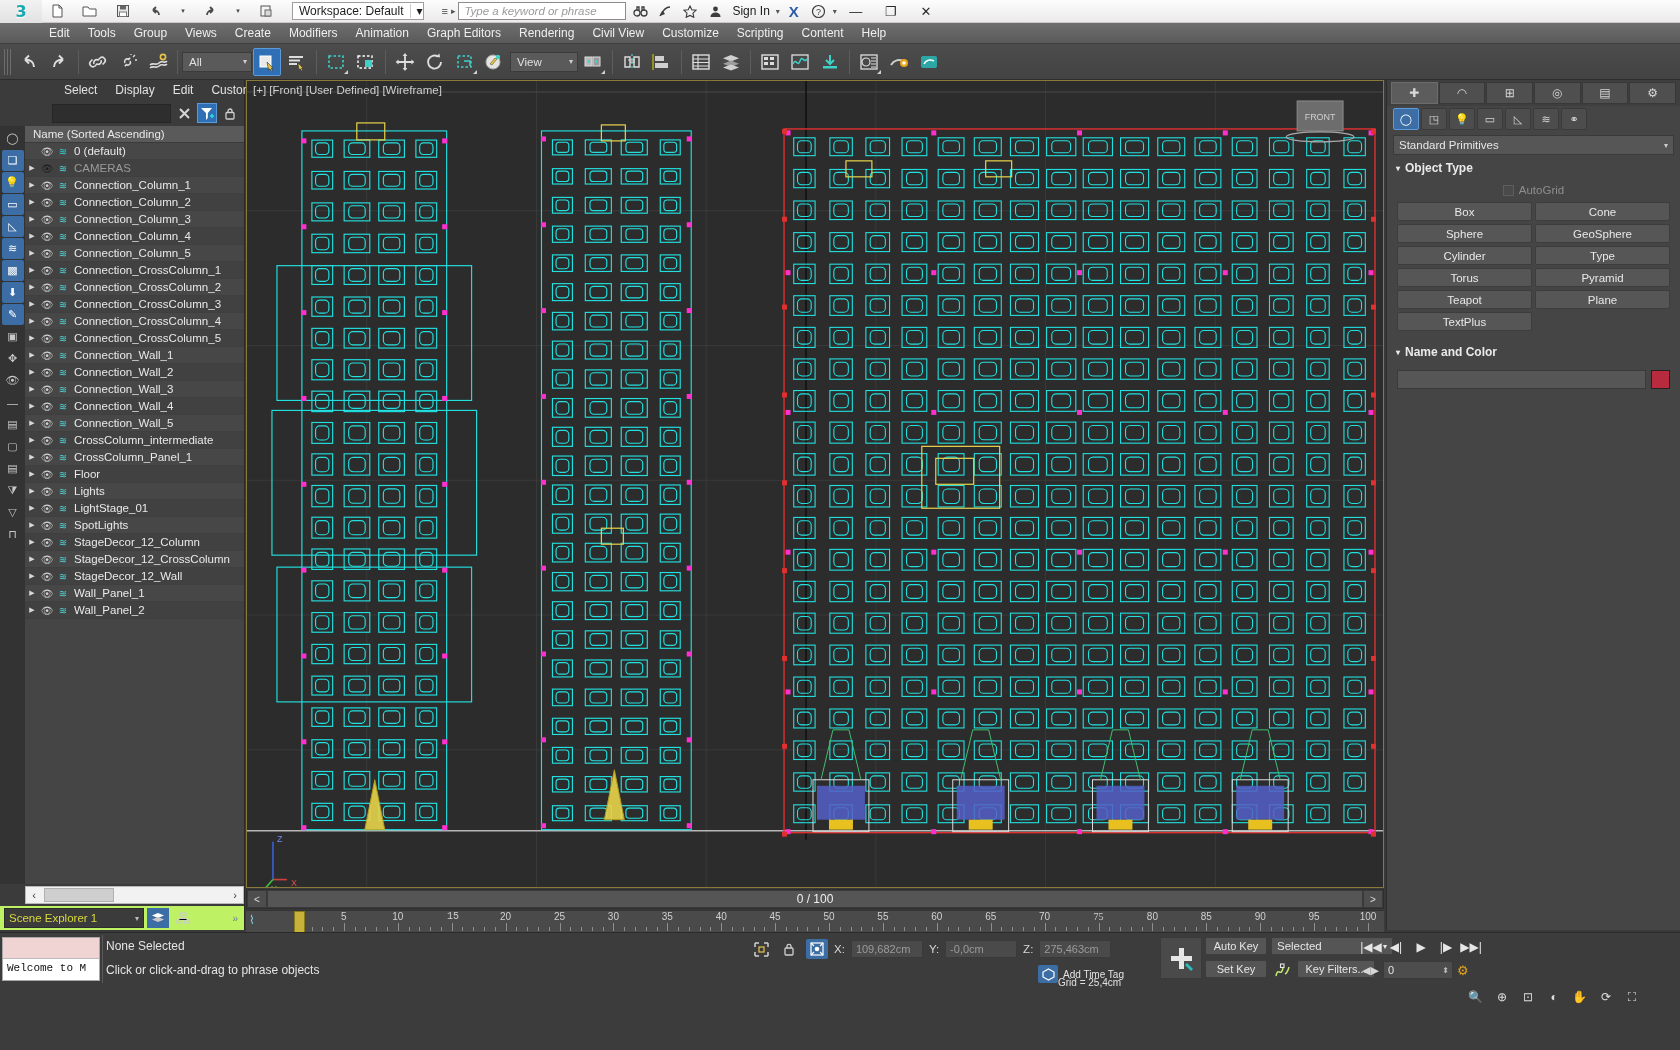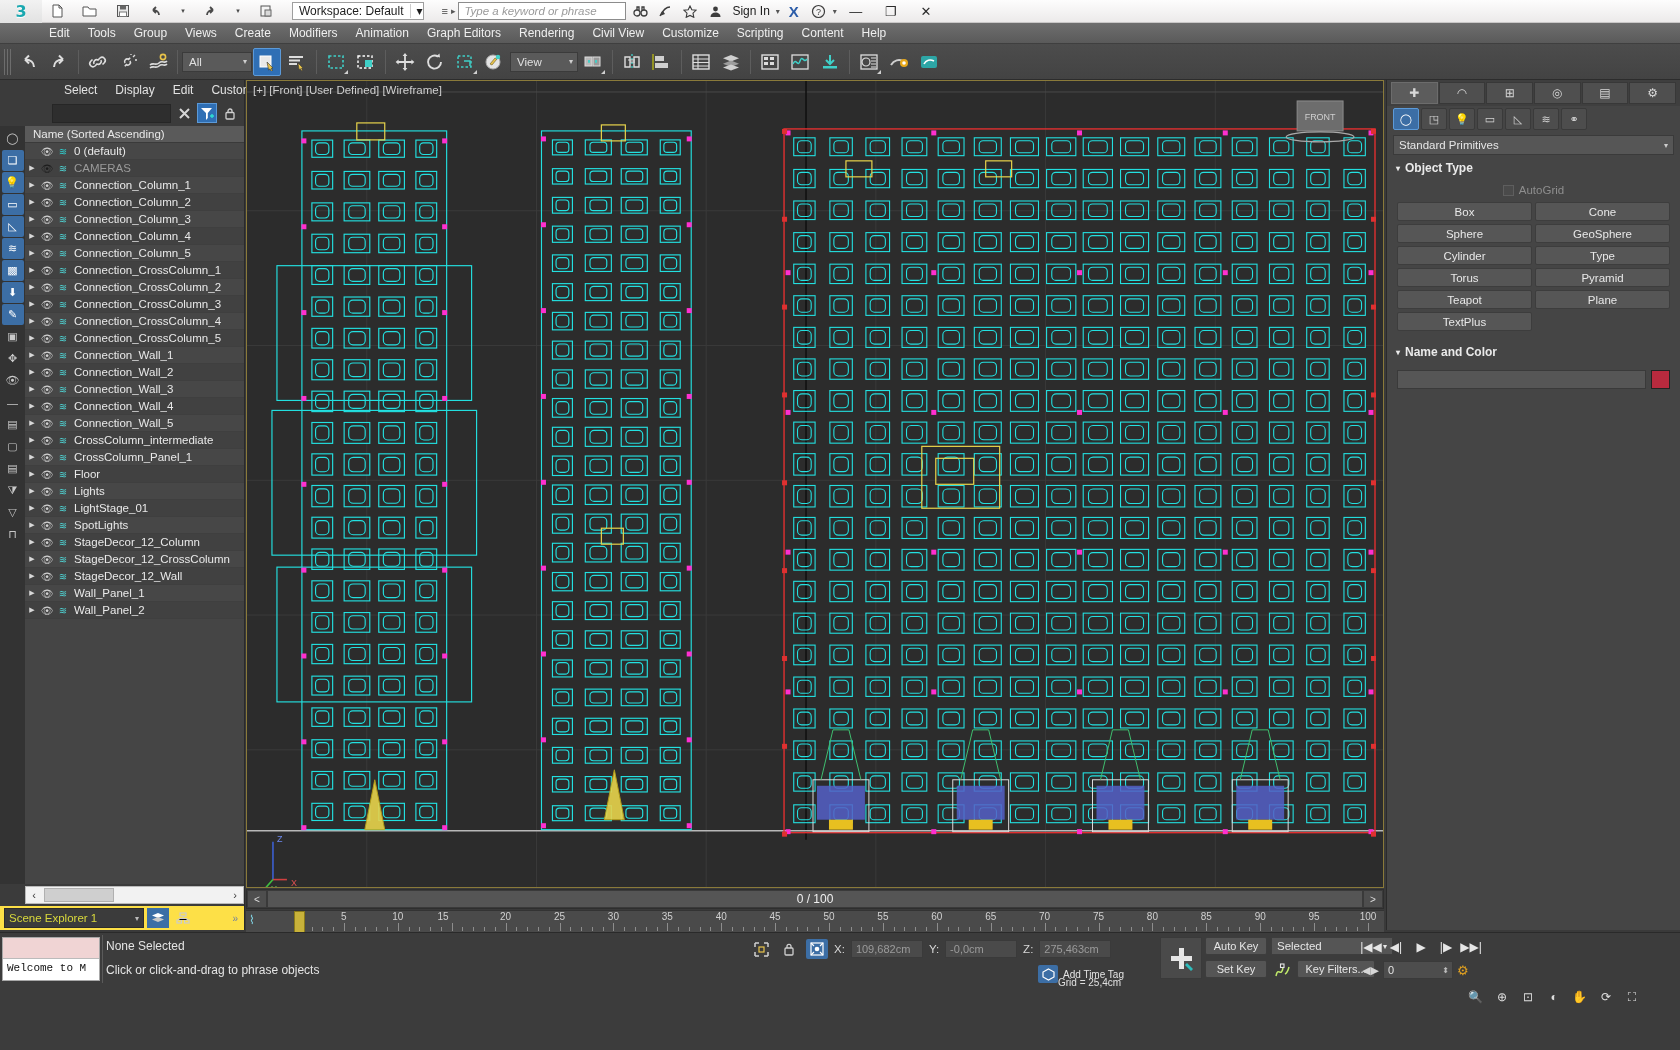--- a/index.html
+++ b/index.html
@@ -96,7 +96,7 @@
   .ex-hsb .trk{ flex:1; height:16px; position:relative; }
   .ex-hsb .th{ position:absolute; left:2px; top:1px; width:70px; height:14px; background:#cfcfcf;
     border:1px solid #b0b0b0; }
-  .ex-foot{ position:absolute; left:0; right:0; bottom:0; height:24px; background:#fde047;
+  .ex-foot{ position:absolute; left:0; right:0; bottom:0; height:24px; background:#bef264;
     display:flex; align-items:center; }
   .ex-tab{ width:140px; height:20px; margin-left:4px; background:#3b3b3b; border:1px solid #2c2c2c;
     display:flex; align-items:center; padding:0 4px; color:#d8d83c; font-size:11.5px;

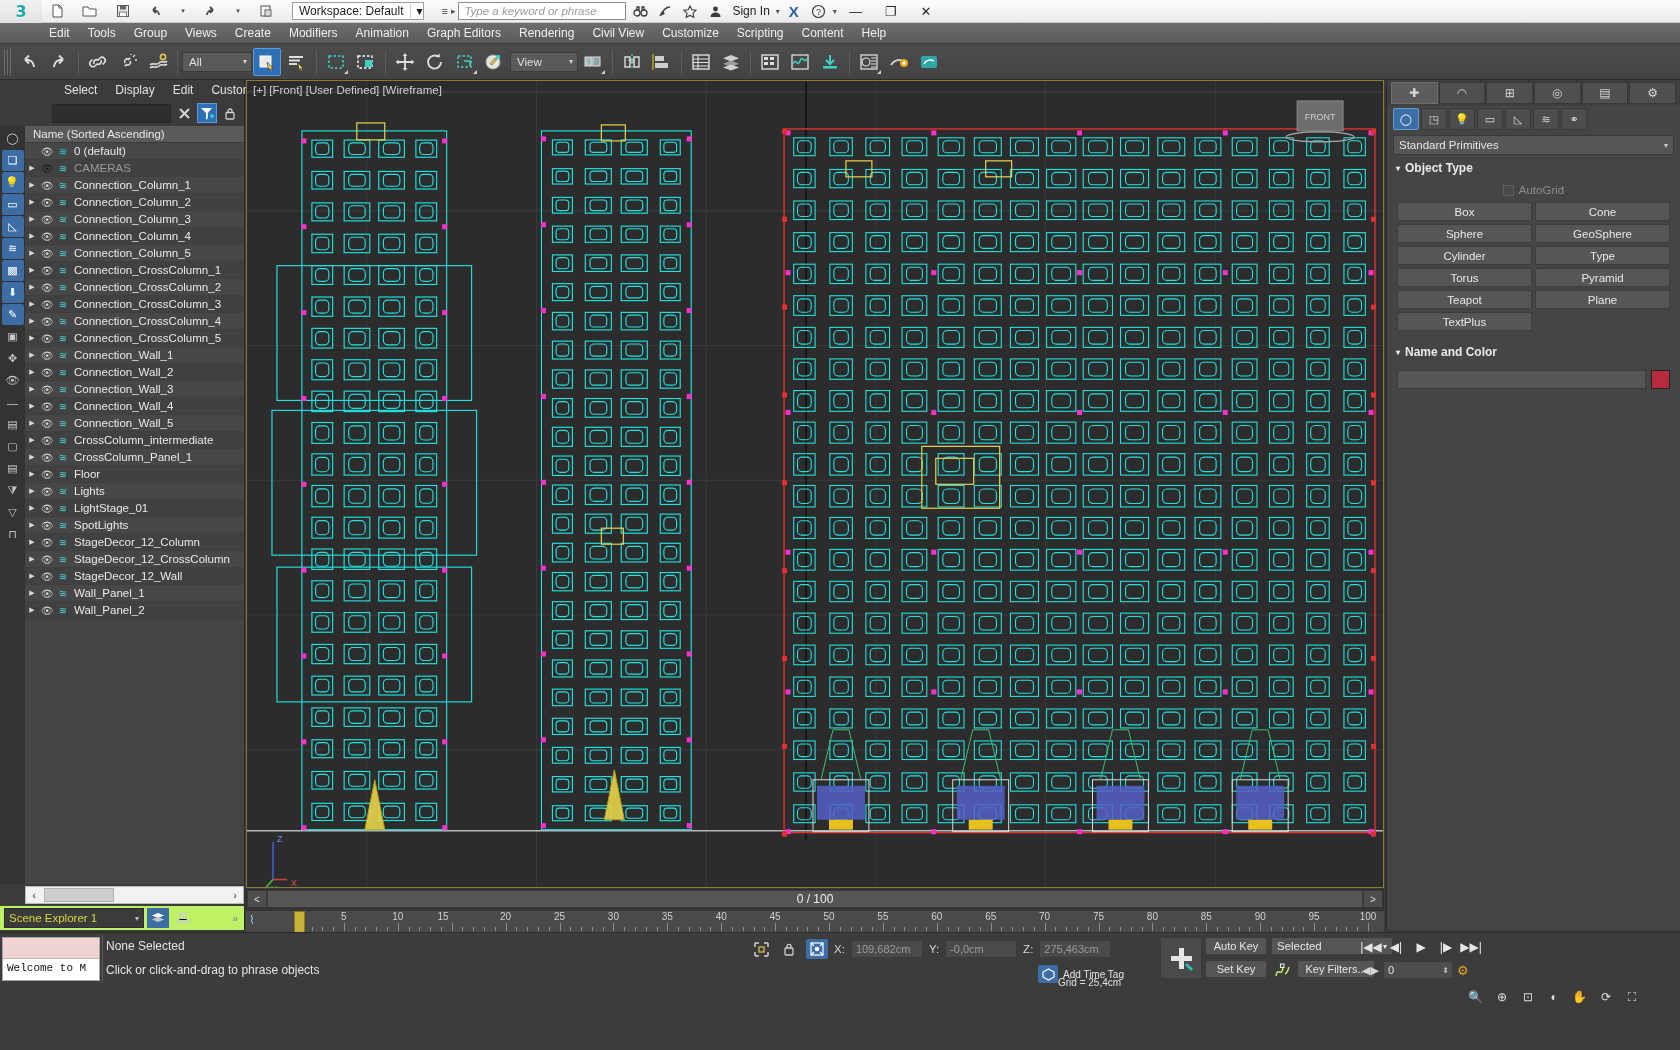--- a/index.html
+++ b/index.html
@@ -2041,7 +2041,7 @@
         <div class="tick" style="left: 119.46px; height: 4px; top: 16px;"></div>
         <div class="tick" style="left: 108.68px; height: 4px; top: 16px;"></div>
         <div class="tick" style="left: 205.7px;"></div>
-        <div class="ticklbl" style="left: 197px;">15</div>
+        <div class="ticklbl" style="left: 207px; font-family: Liberation Mono, monospace;">15</div>
         <div class="tick" style="left: 194.92px; height: 4px; top: 16px;"></div>
         <div class="tick" style="left: 184.14px; height: 4px; top: 16px;"></div>
         <div class="tick" style="left: 173.36px; height: 4px; top: 16px;"></div>

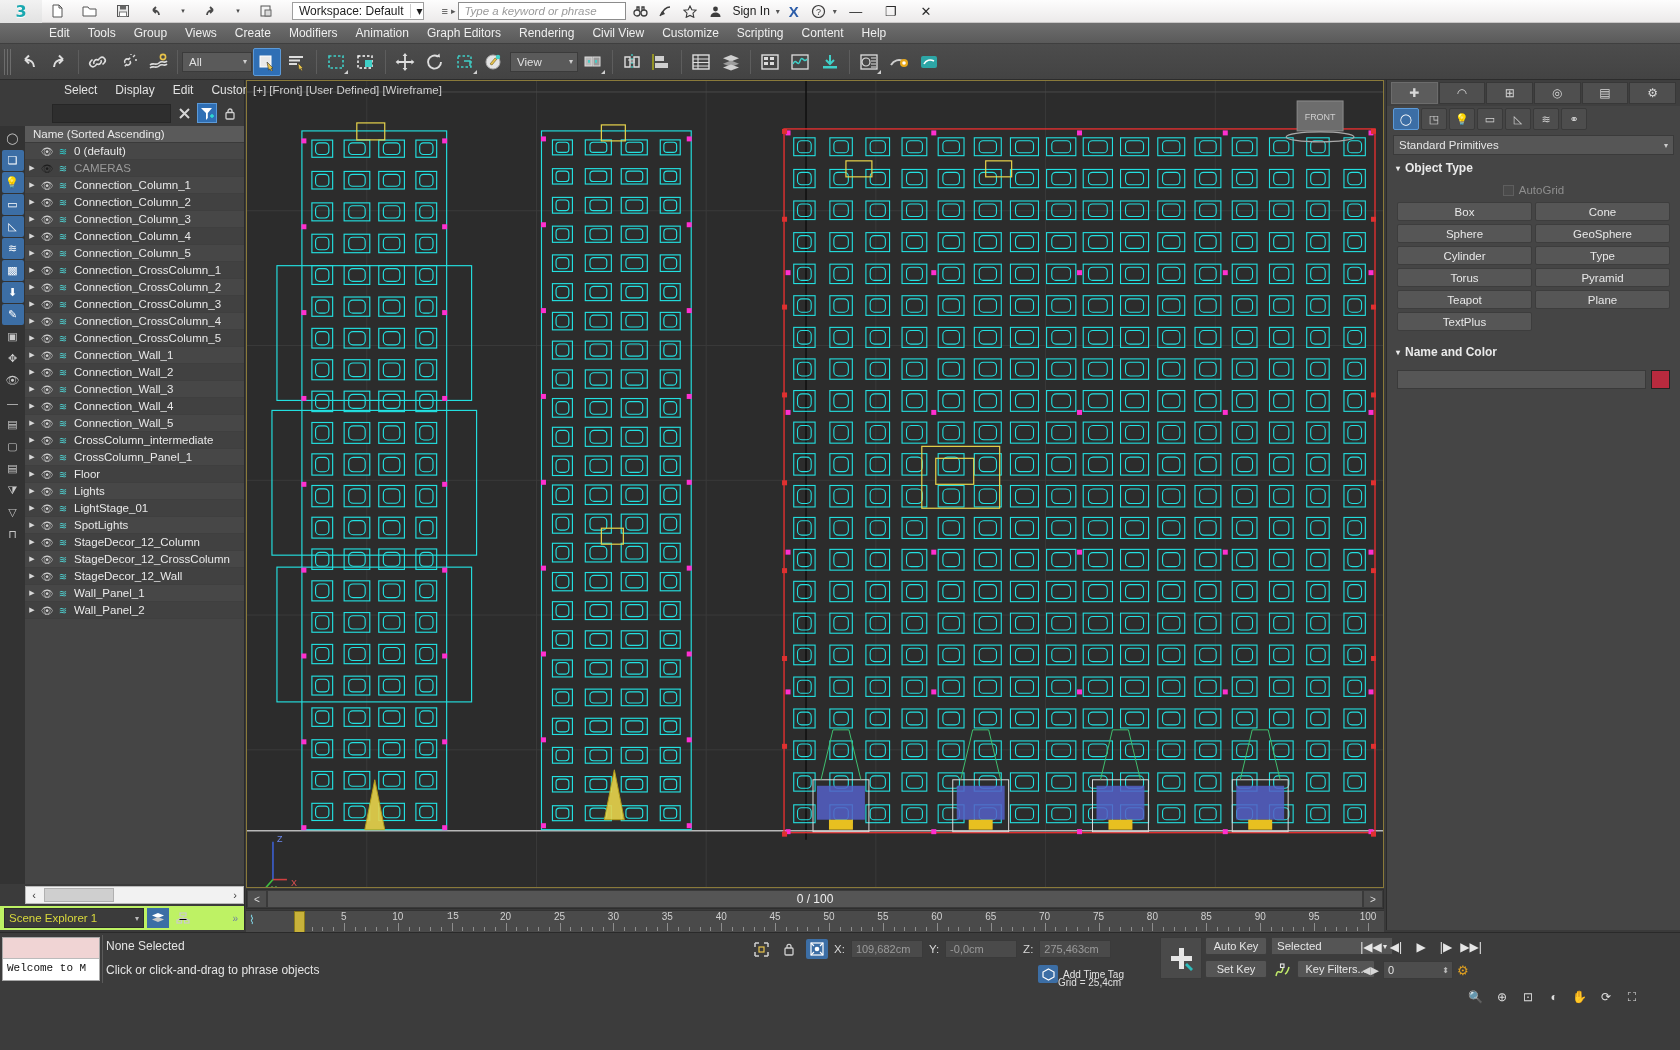--- a/index.html
+++ b/index.html
@@ -2113,7 +2113,7 @@
         <div class="tick" style="left: 766.26px; height: 4px; top: 16px;"></div>
         <div class="tick" style="left: 755.48px; height: 4px; top: 16px;"></div>
         <div class="tick" style="left: 852.5px;"></div>
-        <div class="ticklbl" style="left: 852.5px;">75</div>
+        <div class="ticklbl" style="left: 852.5px; font-family: Liberation Serif, serif;">75</div>
         <div class="tick" style="left: 841.72px; height: 4px; top: 16px;"></div>
         <div class="tick" style="left: 830.94px; height: 4px; top: 16px;"></div>
         <div class="tick" style="left: 820.16px; height: 4px; top: 16px;"></div>

